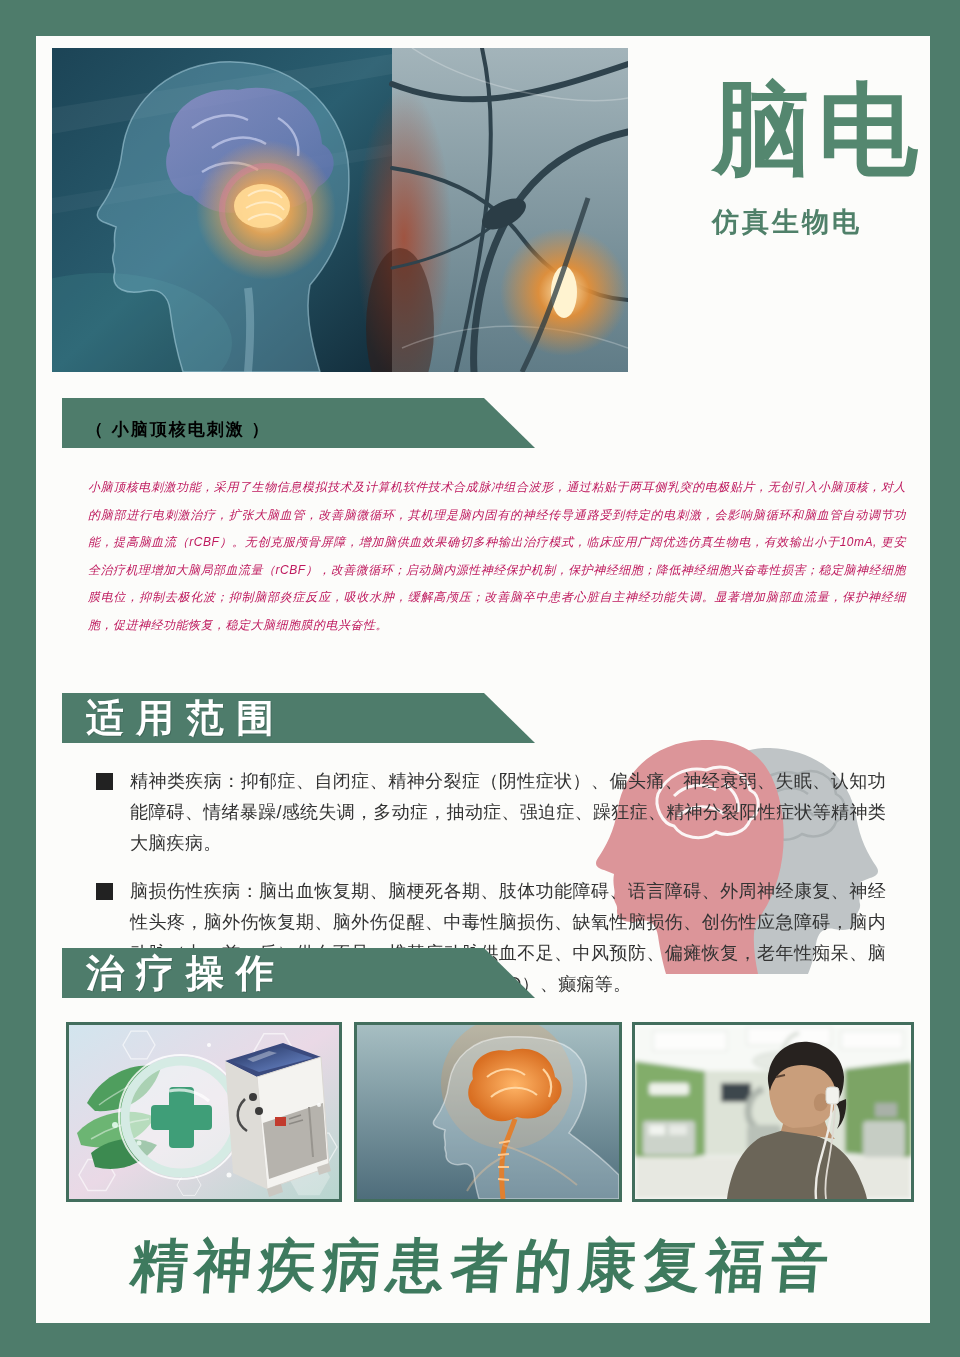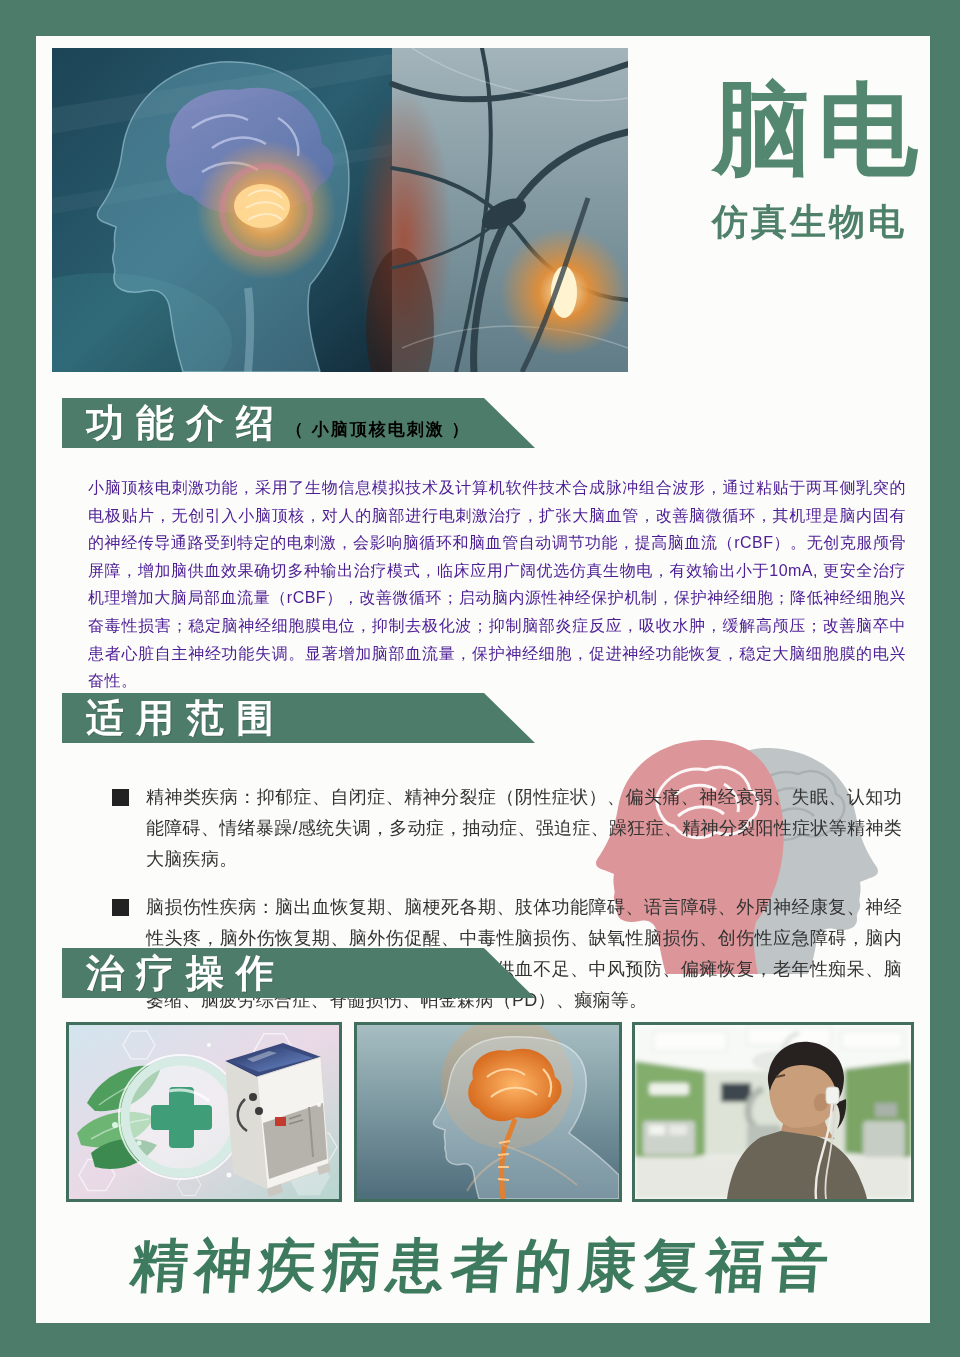--- a/index.html
+++ b/index.html
@@ -23,7 +23,7 @@
     letter-spacing:6px; color:#54876f; white-space:nowrap;
   }
   .subtitle {
-    font-size:36px; line-height:36px; font-weight:600;
+    font-size:27px; line-height:36px; font-weight:600;
     letter-spacing:3px; color:#4f8069; white-space:nowrap;
   }
   .subtitle.first { margin-top:22px; }

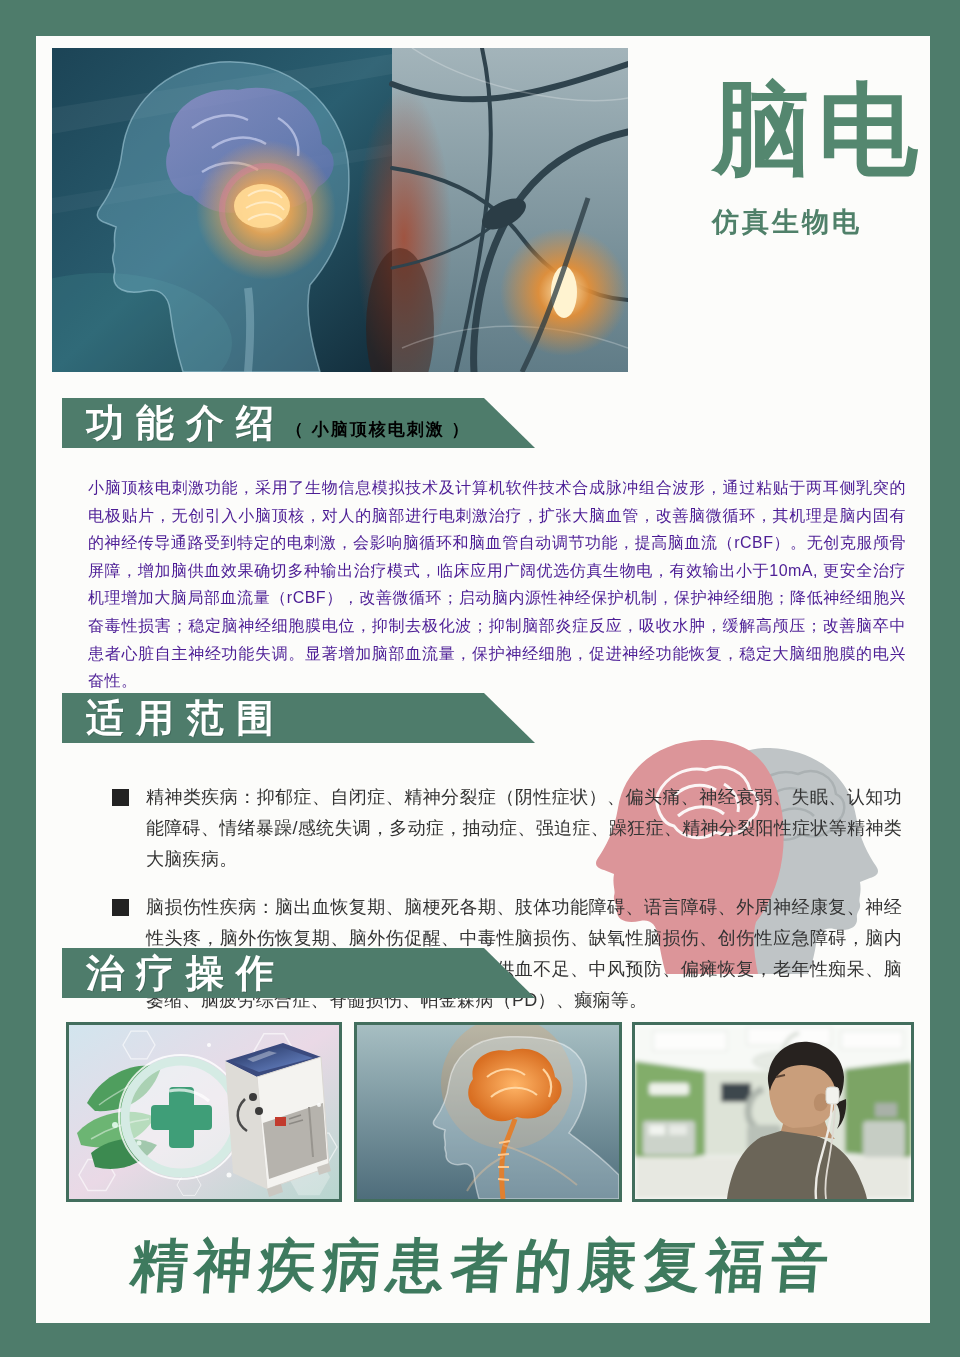--- a/index.html
+++ b/index.html
@@ -163,7 +163,6 @@
     </div>
 
     <div class="banner banner-intro">
-      <span class="banner-title">功能介绍</span>
       <span class="banner-note">（ 小脑顶核电刺激 ）</span>
     </div>
     <p class="intro-body">小脑顶核电刺激功能，采用了生物信息模拟技术及计算机软件技术合成脉冲组合波形，通过粘贴于两耳侧乳突的电极贴片，无创引入小脑顶核，对人的脑部进行电刺激治疗，扩张大脑血管，改善脑微循环，其机理是脑内固有的神经传导通路受到特定的电刺激，会影响脑循环和脑血管自动调节功能，提高脑血流（rCBF）。无创克服颅骨屏障，增加脑供血效果确切多种输出治疗模式，临床应用广阔优选仿真生物电，有效输出小于10mA, 更安全治疗机理增加大脑局部血流量（rCBF），改善微循环；启动脑内源性神经保护机制，保护神经细胞；降低神经细胞兴奋毒性损害；稳定脑神经细胞膜电位，抑制去极化波；抑制脑部炎症反应，吸收水肿，缓解高颅压；改善脑卒中患者心脏自主神经功能失调。显著增加脑部血流量，保护神经细胞，促进神经功能恢复，稳定大脑细胞膜的电兴奋性。</p>

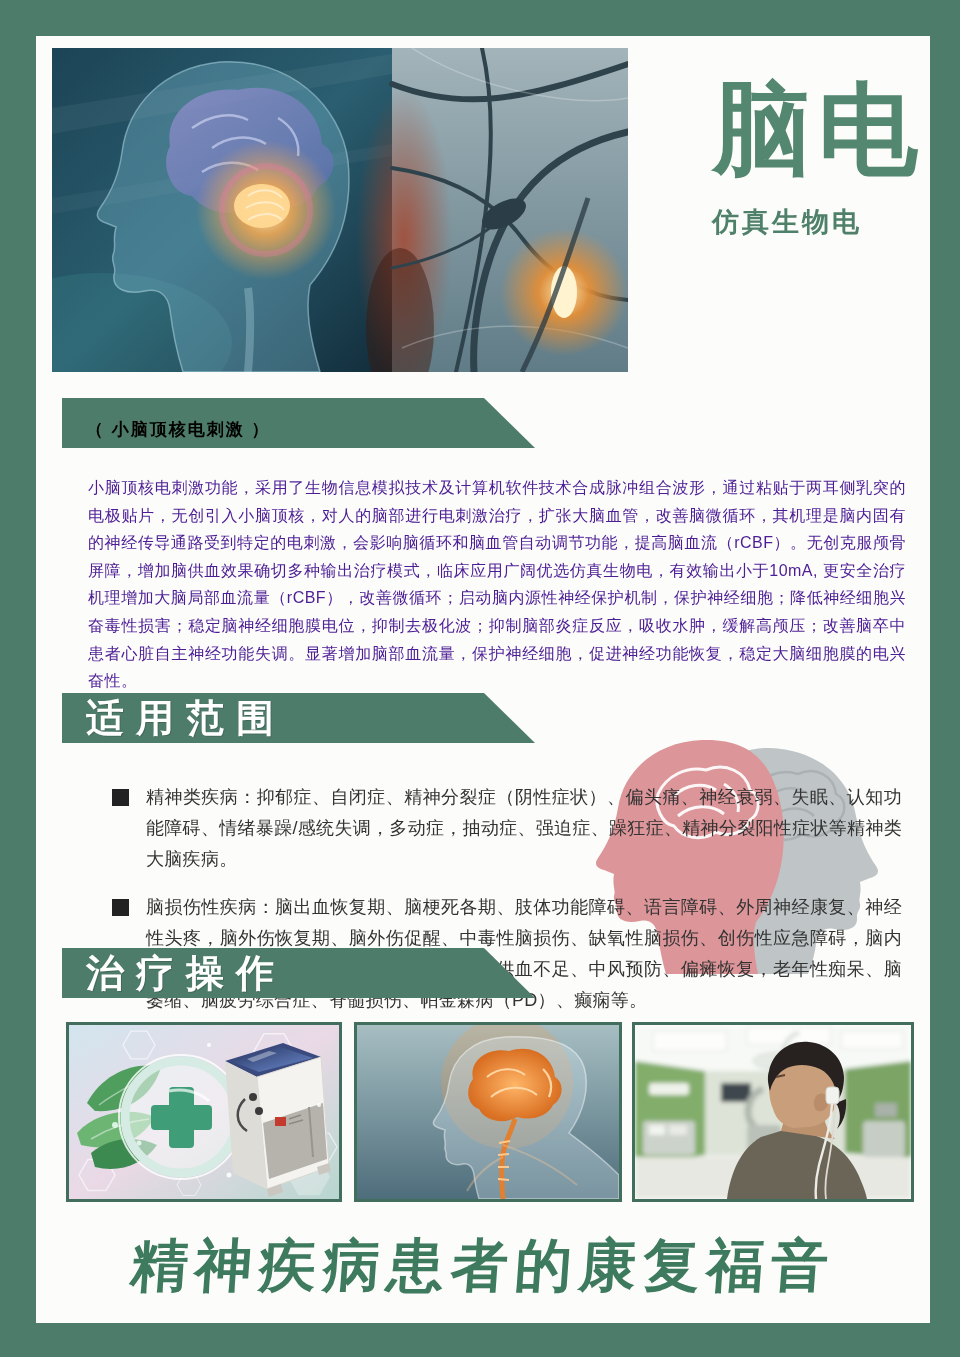--- a/index.html
+++ b/index.html
@@ -48,8 +48,8 @@
   
   .intro-body {
     position:absolute; left:52px; top:438px; width:818px; margin:0;
-    font-size:16px; line-height:27.6px; color:#4c1d95;
-    text-align:justify; letter-spacing:.5px; z-index:2;
+    font-size:12px; line-height:27.6px; color:#be185d;
+    text-align:justify; letter-spacing:.5px; z-index:2;font-style:italic;
   }
   
   .scope-list {

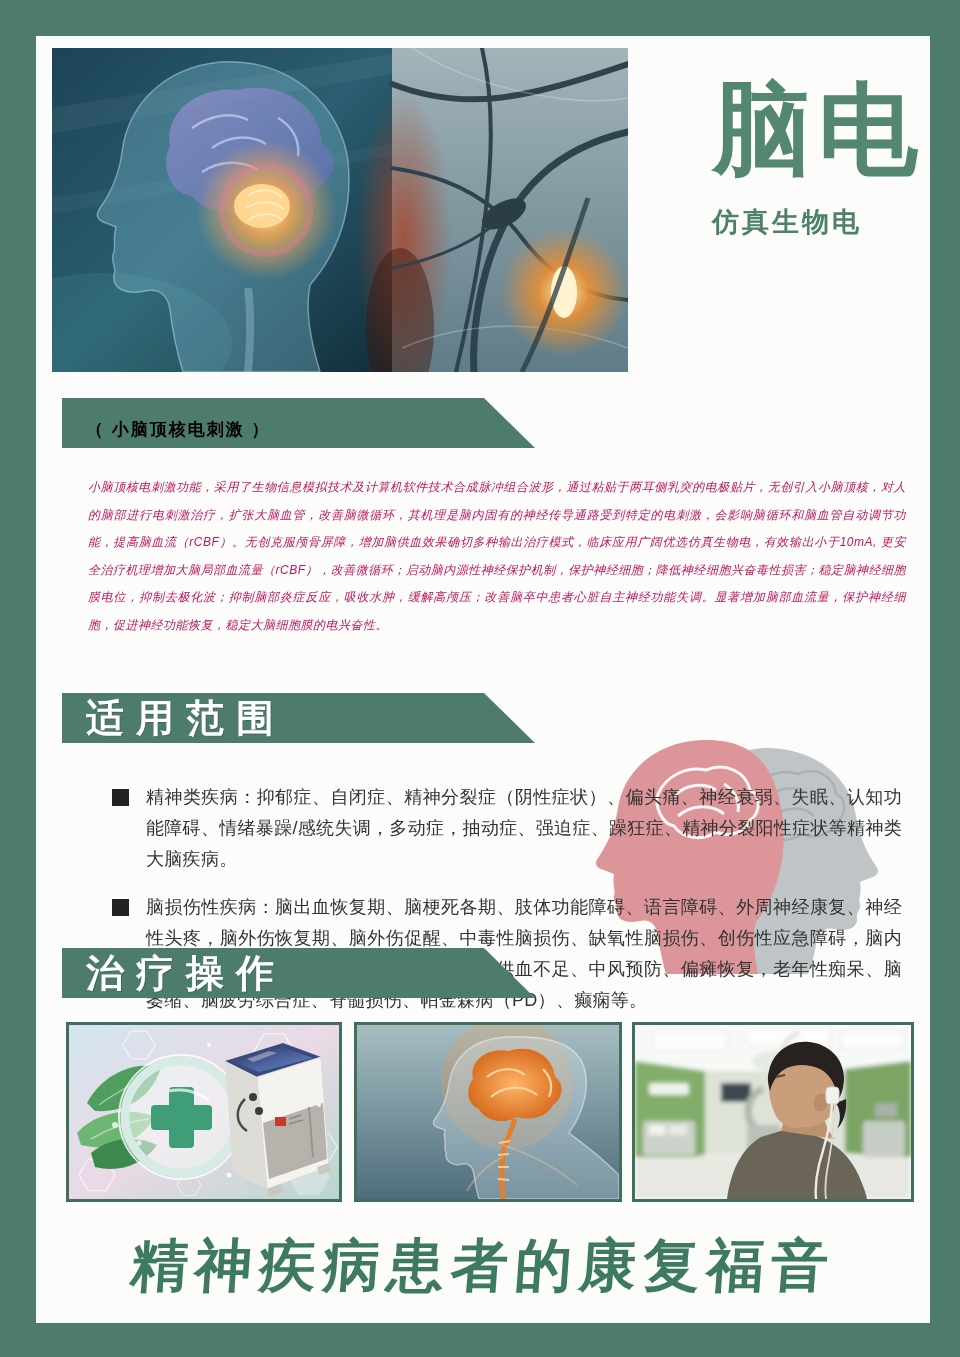--- a/index.html
+++ b/index.html
@@ -54,7 +54,7 @@
   
   .scope-list {
     position:absolute; left:60px; top:730px; width:790px;
-    margin:16px; padding:0; list-style:none; z-index:2;
+    margin:0; padding:0; list-style:none; z-index:2;
   }
   .scope-list li {
     position:relative; padding-left:34px; margin-bottom:17px;

